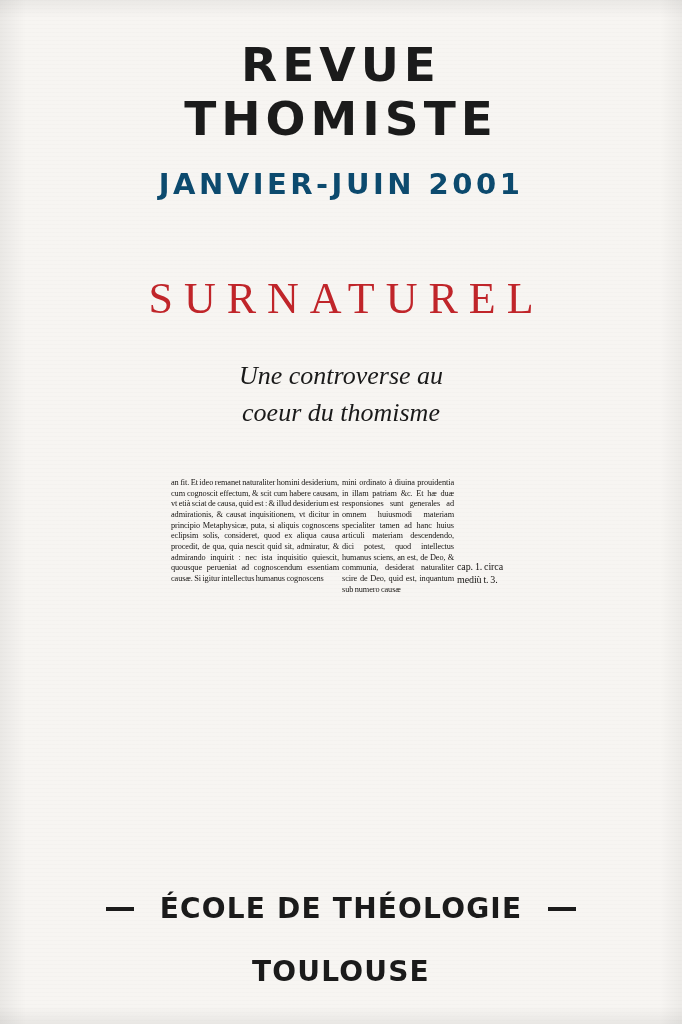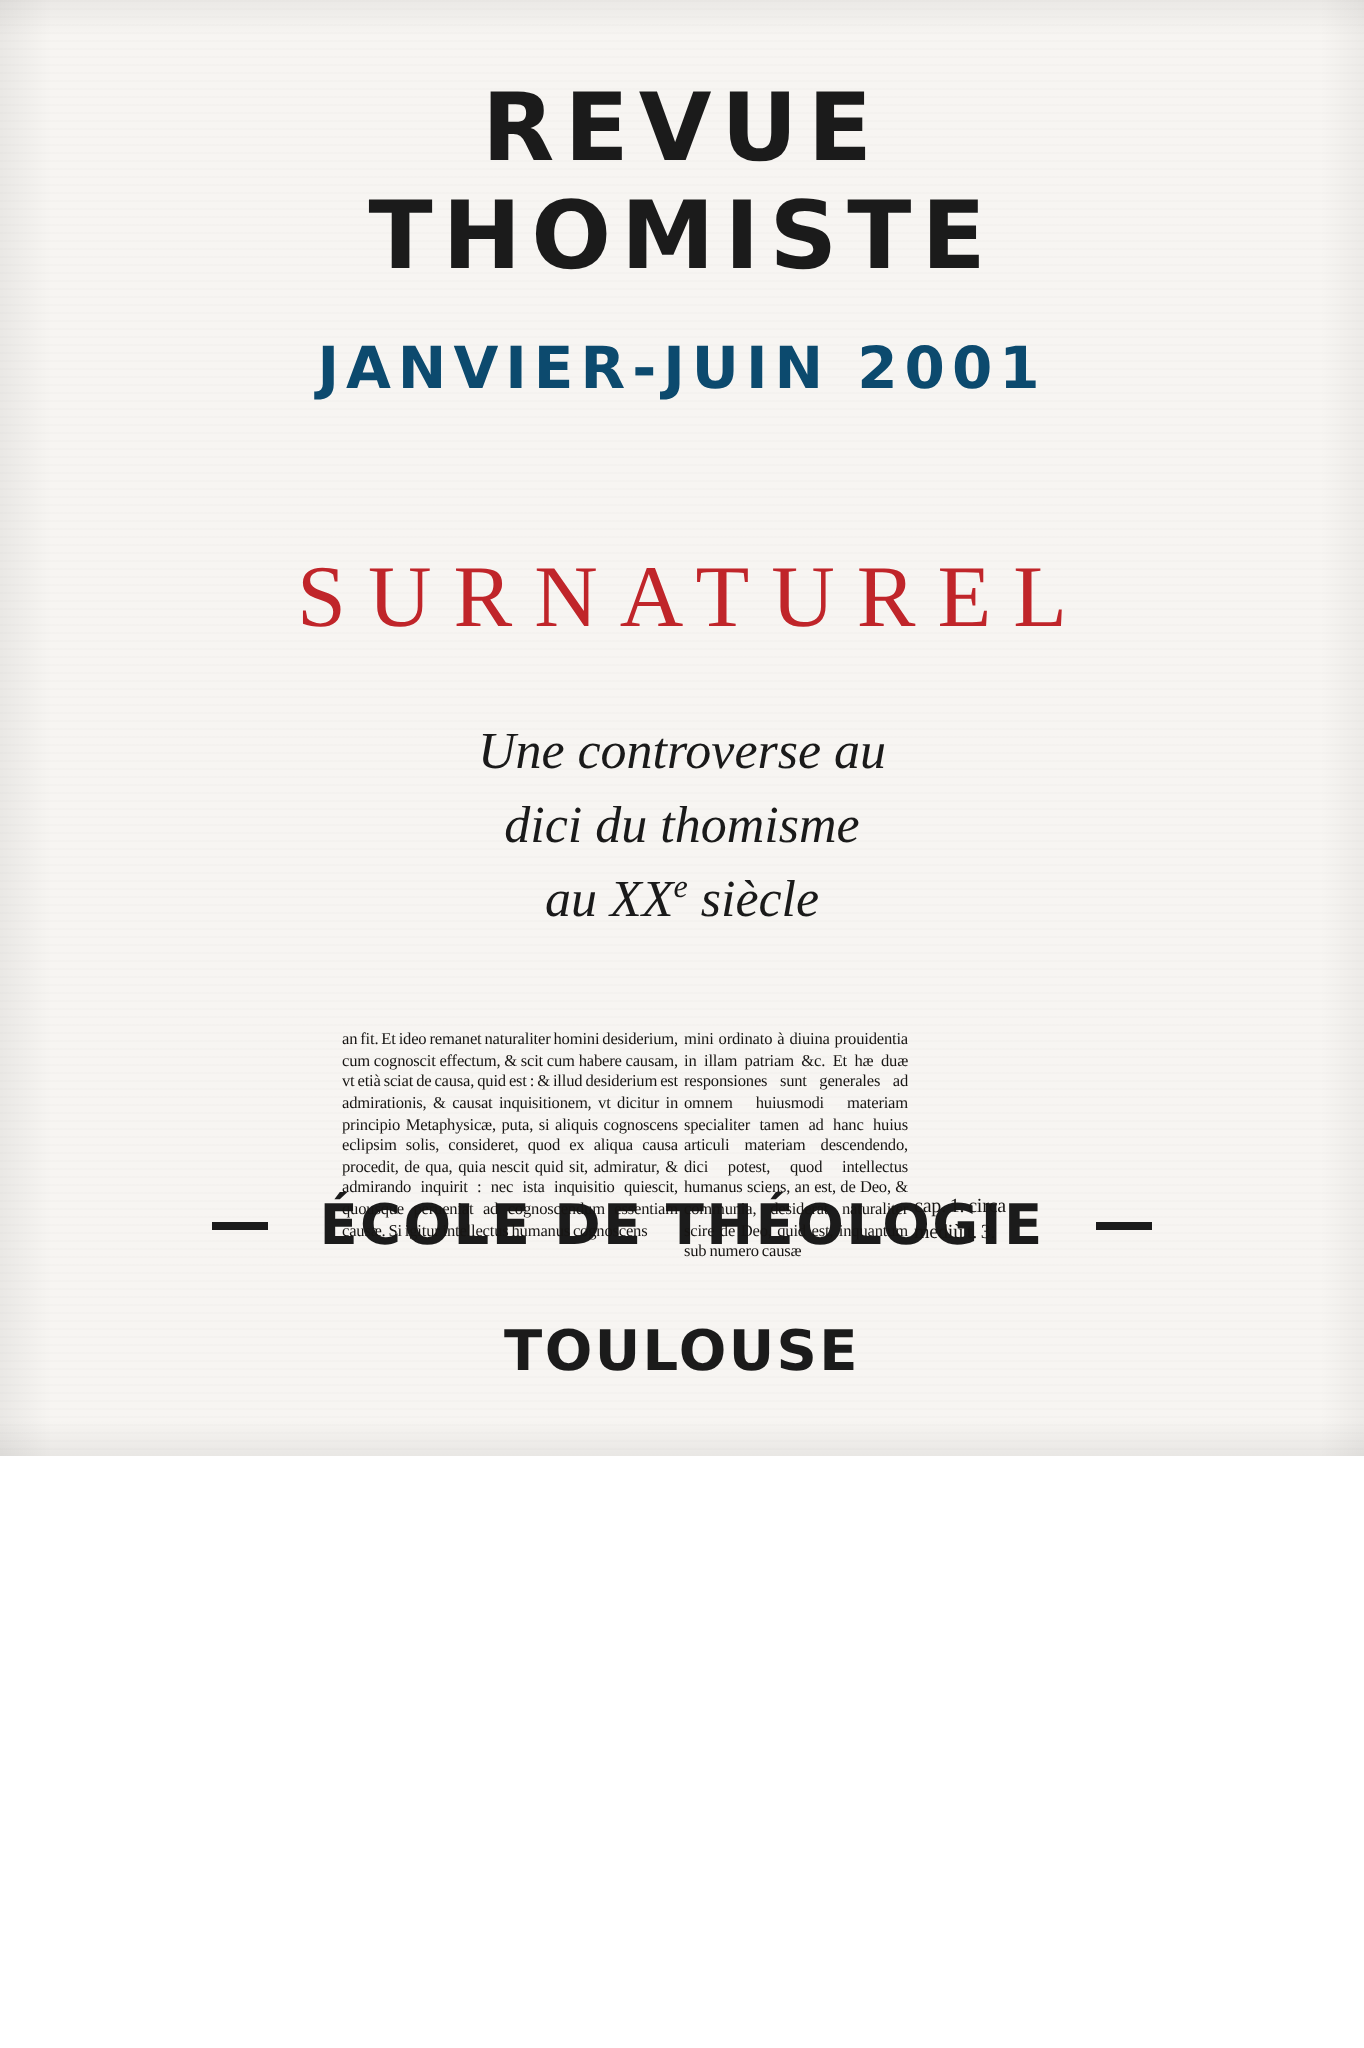--- a/index.html
+++ b/index.html
@@ -17,7 +17,7 @@
   .cover {
     position: relative;
     width: 682px;
-    height: 728px;
+    height: 1024px;
     background: #f7f5f2;
     box-sizing: border-box;
     overflow: hidden;

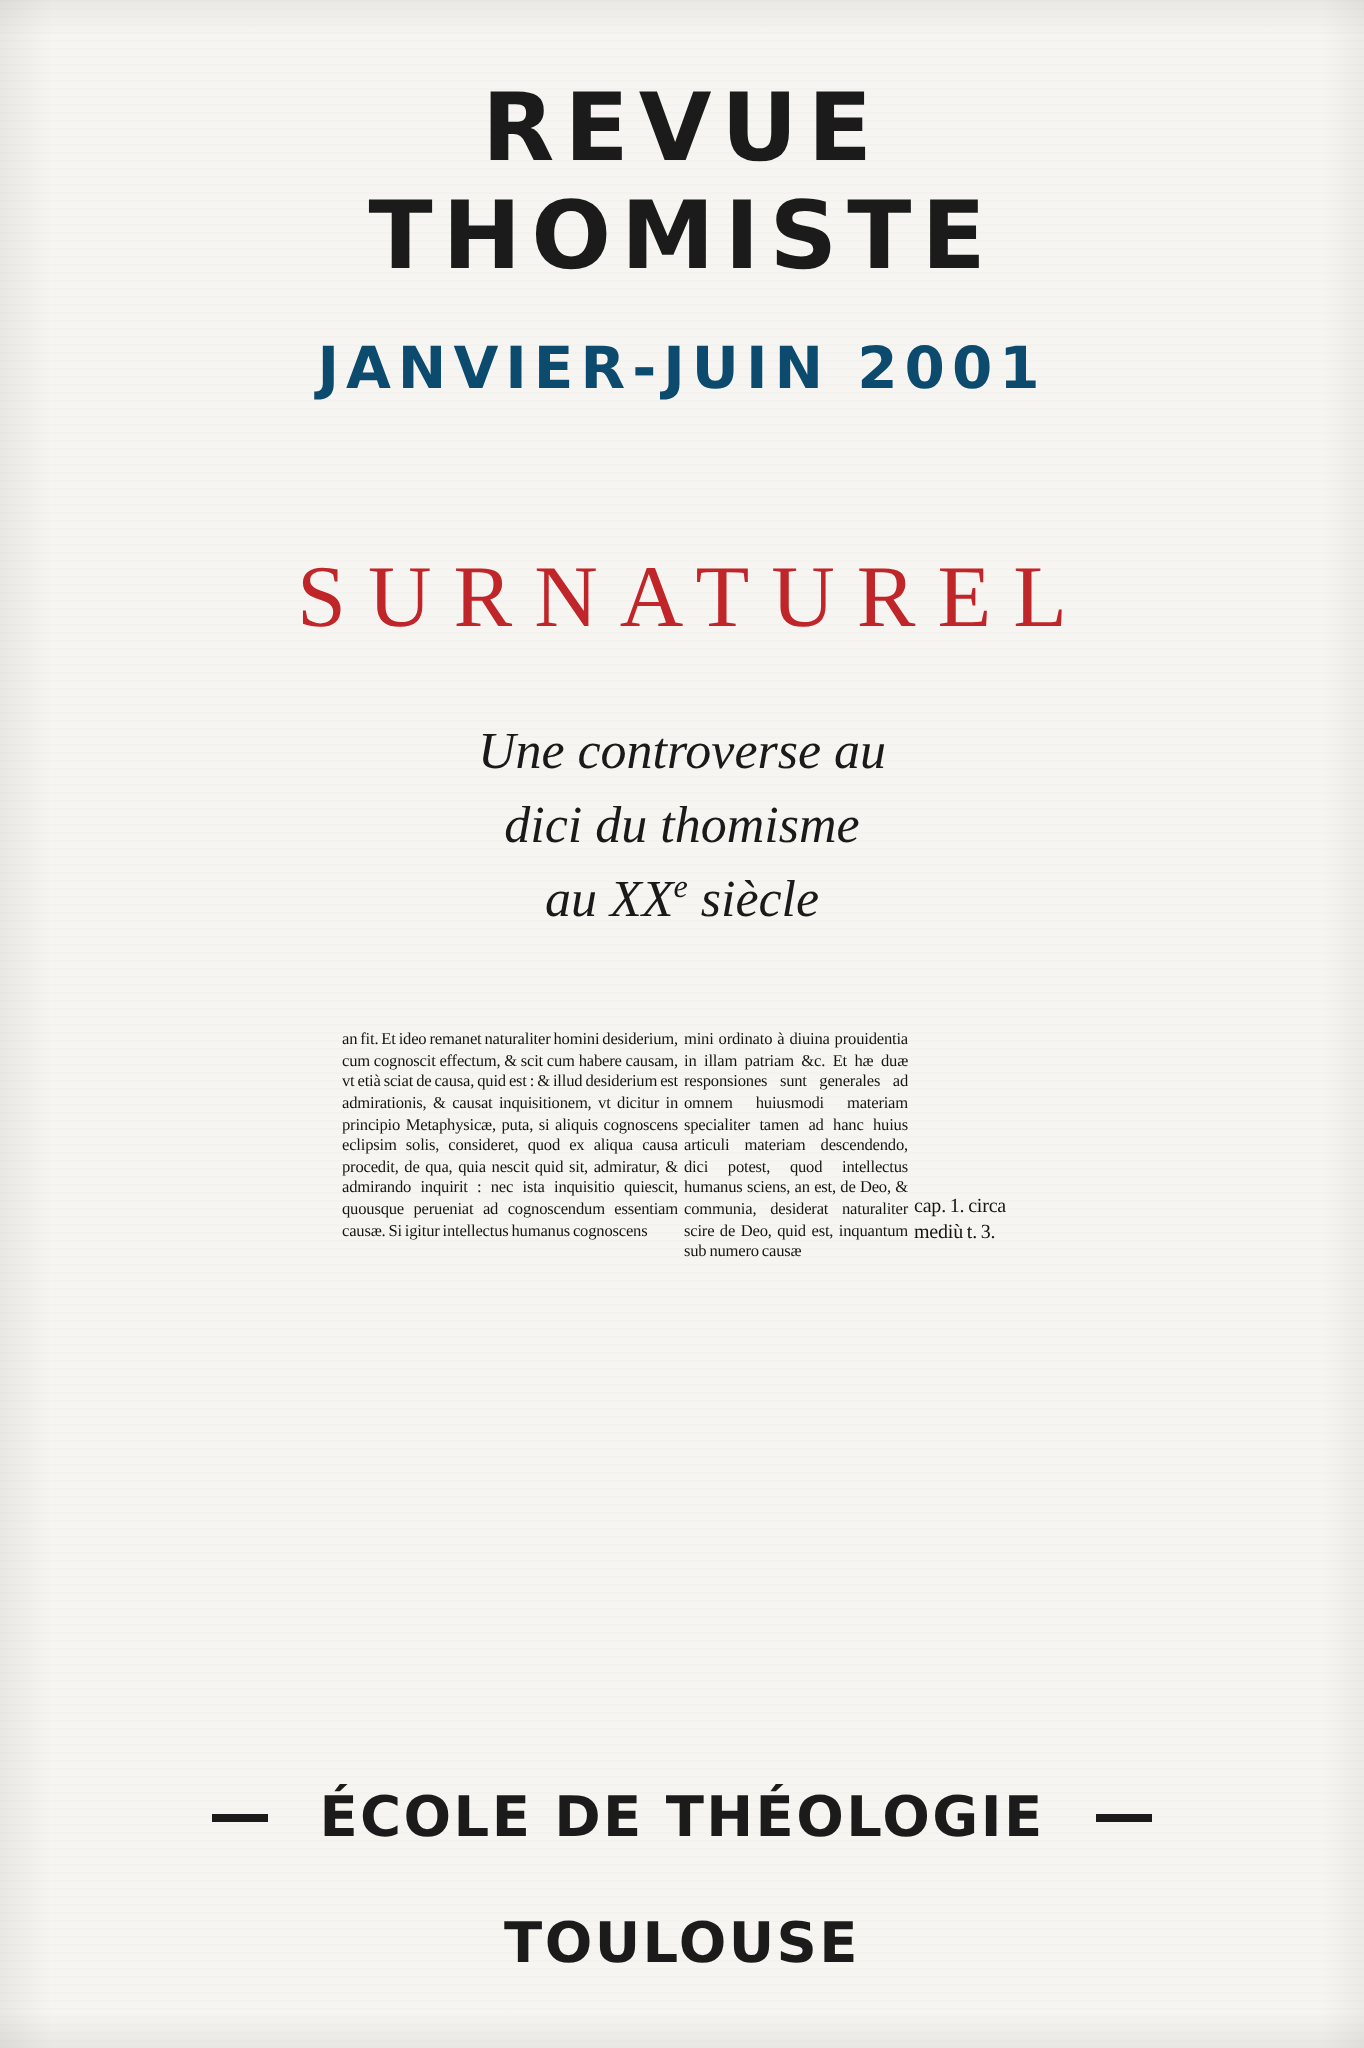--- a/index.html
+++ b/index.html
@@ -217,7 +217,7 @@
 
     <div class="subtitle">
       <span class="l">Une controverse au</span>
-      <span class="l">dici du thomisme</span>
+      <span class="l">coeur du thomisme</span>
       <span class="l"><span>au XX</span><sup>e</sup><span> siècle</span></span>
     </div>
 

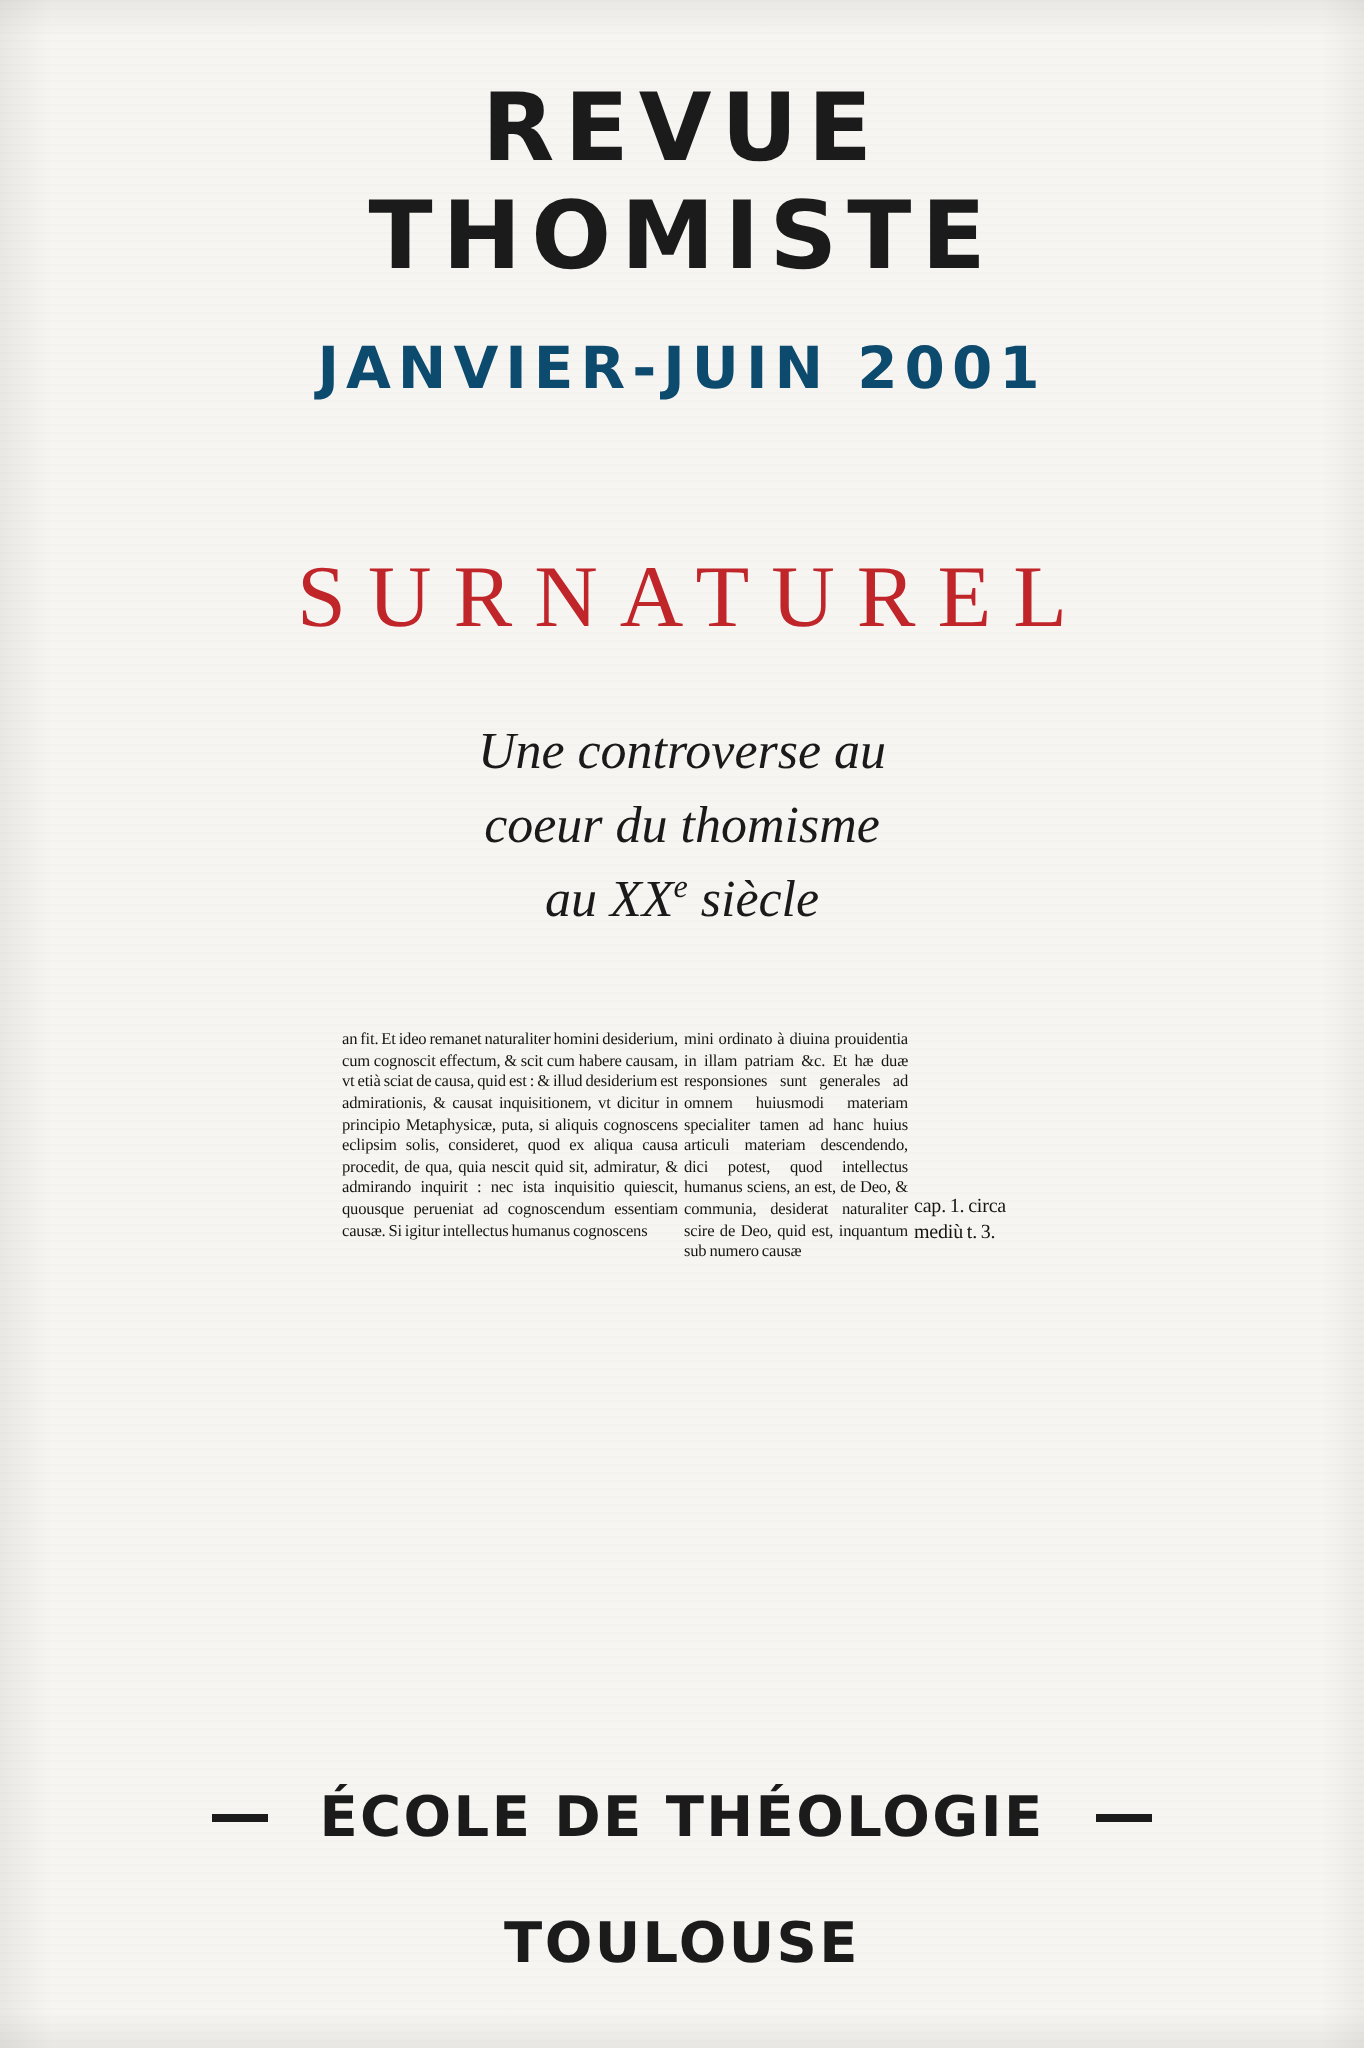--- a/index.html
+++ b/index.html
@@ -218,7 +218,6 @@
     <div class="subtitle">
       <span class="l">Une controverse au</span>
       <span class="l">coeur du thomisme</span>
-      <span class="l"><span>au XX</span><sup>e</sup><span> siècle</span></span>
     </div>
 
     <div class="facsimile">

